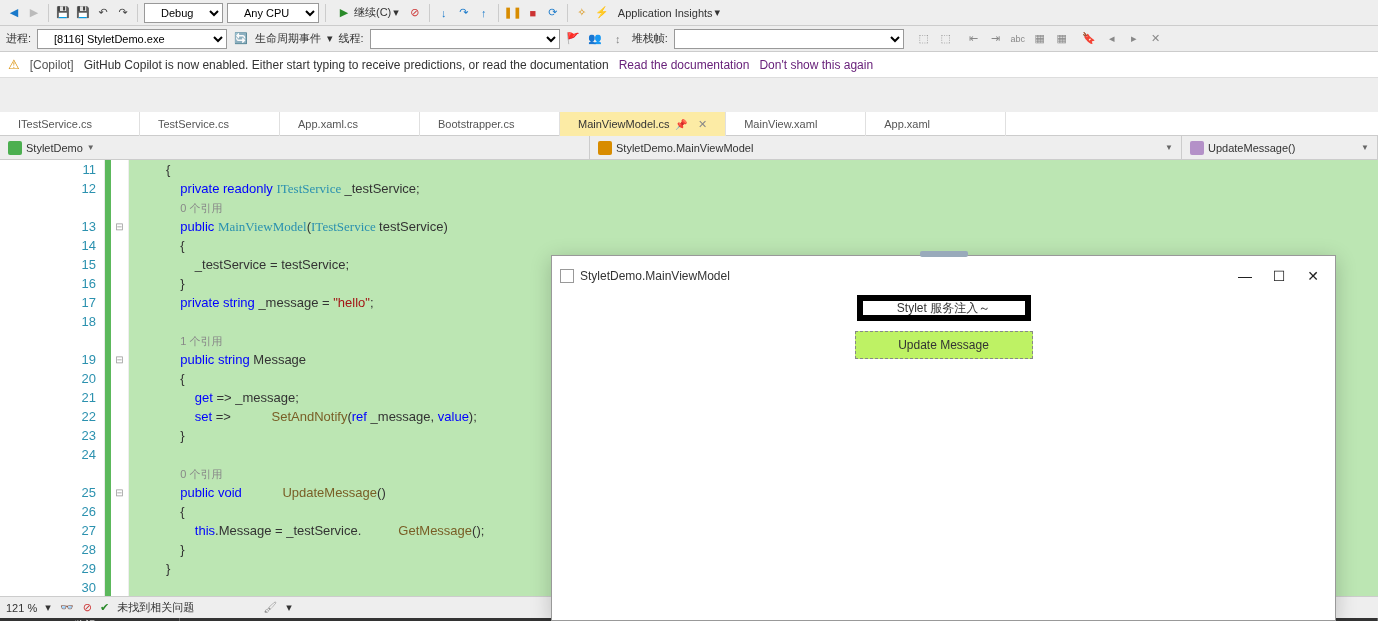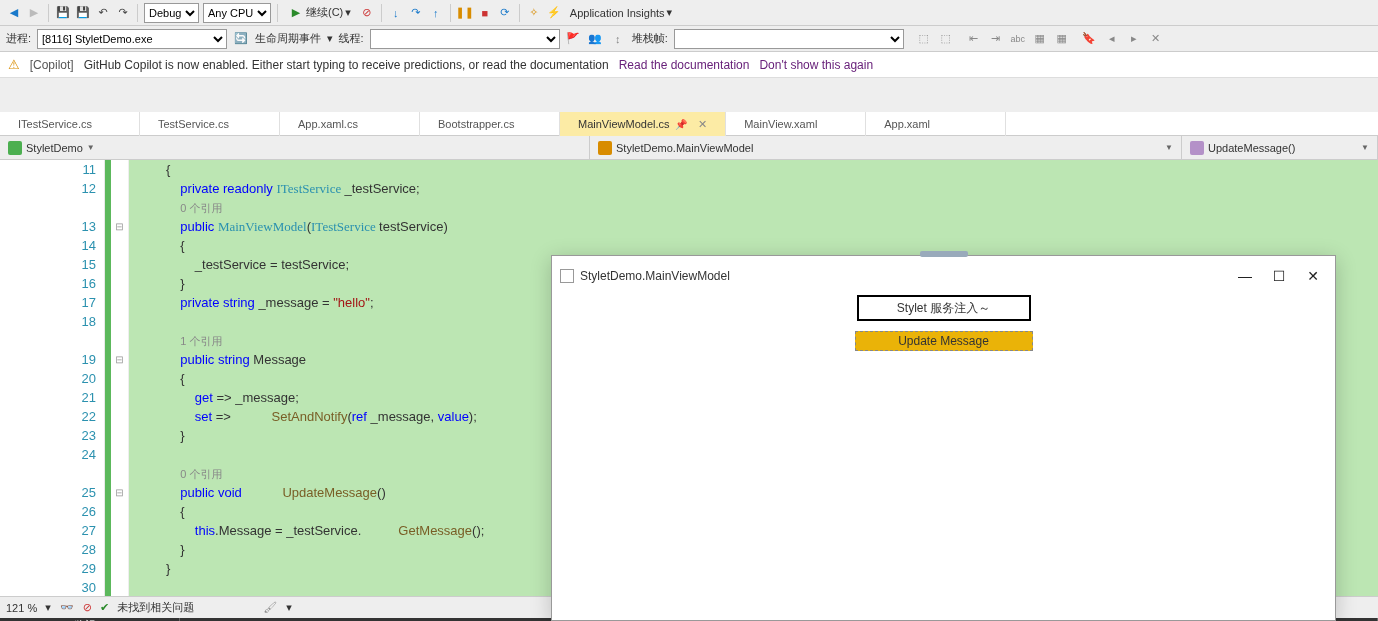--- a/index.html
+++ b/index.html
@@ -14,7 +14,7 @@
 .tb-blue { color:#1979CA; }
 .tb-red { color:#c33; }
 .tb-orange { color:#d88c00; }
-.combo { border:1px solid #999; background:#fff; height:20px; font-size:11px; padding:0 0; }
+.combo { border:1px solid #999; background:#fff; height:20px; font-size:11px; padding:0 12px; }
 .btn-label { font-size:11px; padding:0 4px; display:flex; align-items:center; gap:2px; }
 
 

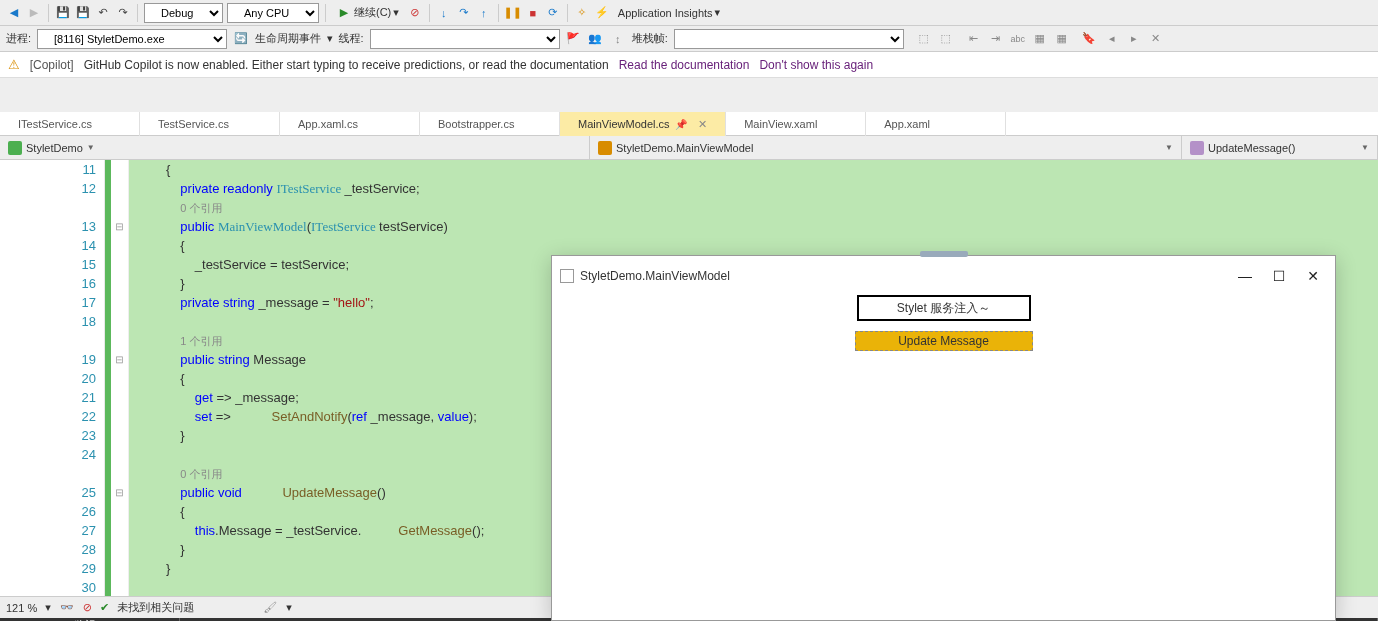--- a/index.html
+++ b/index.html
@@ -75,7 +75,7 @@
 .win-btn { width:28px; height:22px; display:inline-flex; align-items:center; justify-content:center; font-size:14px; color:#222; cursor:pointer;}
 .app-handle { width:48px; height:6px; background:#9ab; margin:-5px auto 4px; border-radius:2px; }
 .app-body { display:flex; flex-direction:column; align-items:center; gap:10px; padding-top:4px;}
-.red-box { width:174px; height:26px; border:2px solid #000000; display:flex; align-items:center; justify-content:center; font-size:12px;}
+.red-box { width:174px; height:26px; border:6px solid #000000; display:flex; align-items:center; justify-content:center; font-size:12px;}
 .upd-btn { width:178px; height:20px; border:1px dashed #888; background:#eab308; display:flex; align-items:center; justify-content:center; font-size:12px; cursor:pointer;}
 select.combo { height:20px; }
 </style>

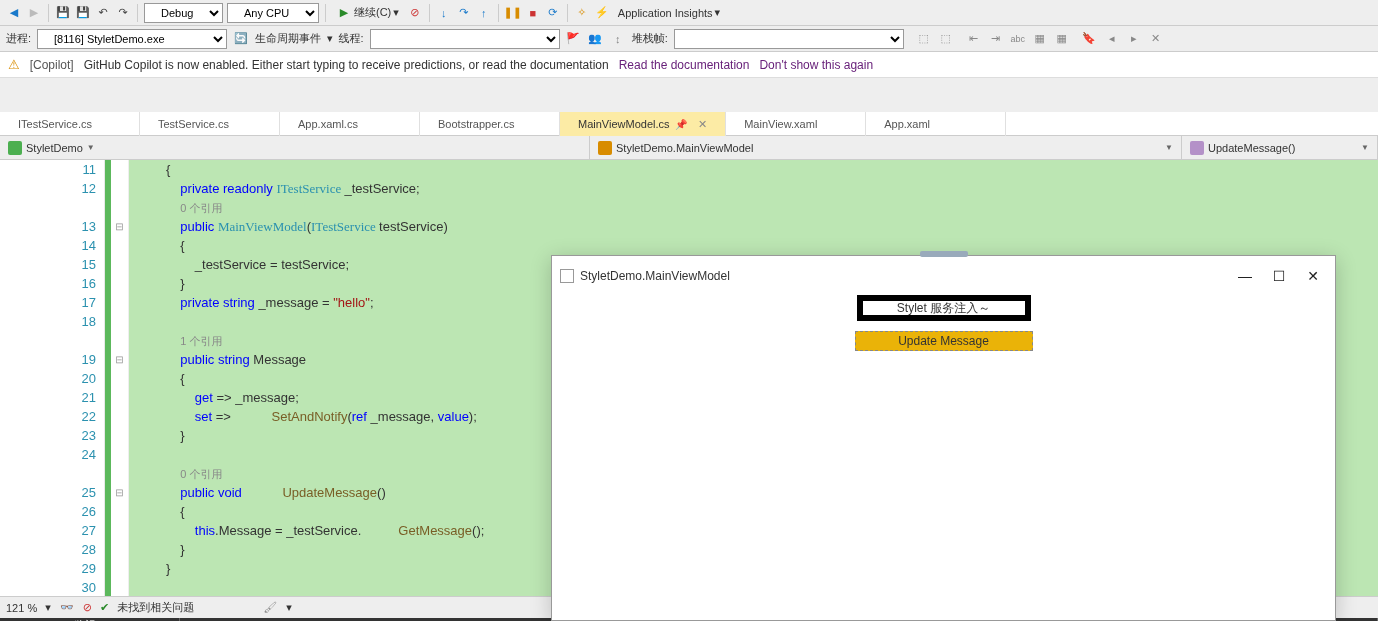--- a/index.html
+++ b/index.html
@@ -76,7 +76,7 @@
 .app-handle { width:48px; height:6px; background:#9ab; margin:-5px auto 4px; border-radius:2px; }
 .app-body { display:flex; flex-direction:column; align-items:center; gap:10px; padding-top:4px;}
 .red-box { width:174px; height:26px; border:6px solid #000000; display:flex; align-items:center; justify-content:center; font-size:12px;}
-.upd-btn { width:178px; height:20px; border:1px dashed #888; background:#eab308; display:flex; align-items:center; justify-content:center; font-size:12px; cursor:pointer;}
+.upd-btn { width:178px; height:28px; border:1px dashed #888; background:#bef264; display:flex; align-items:center; justify-content:center; font-size:12px; cursor:pointer;}
 select.combo { height:20px; }
 </style>
 </head>

